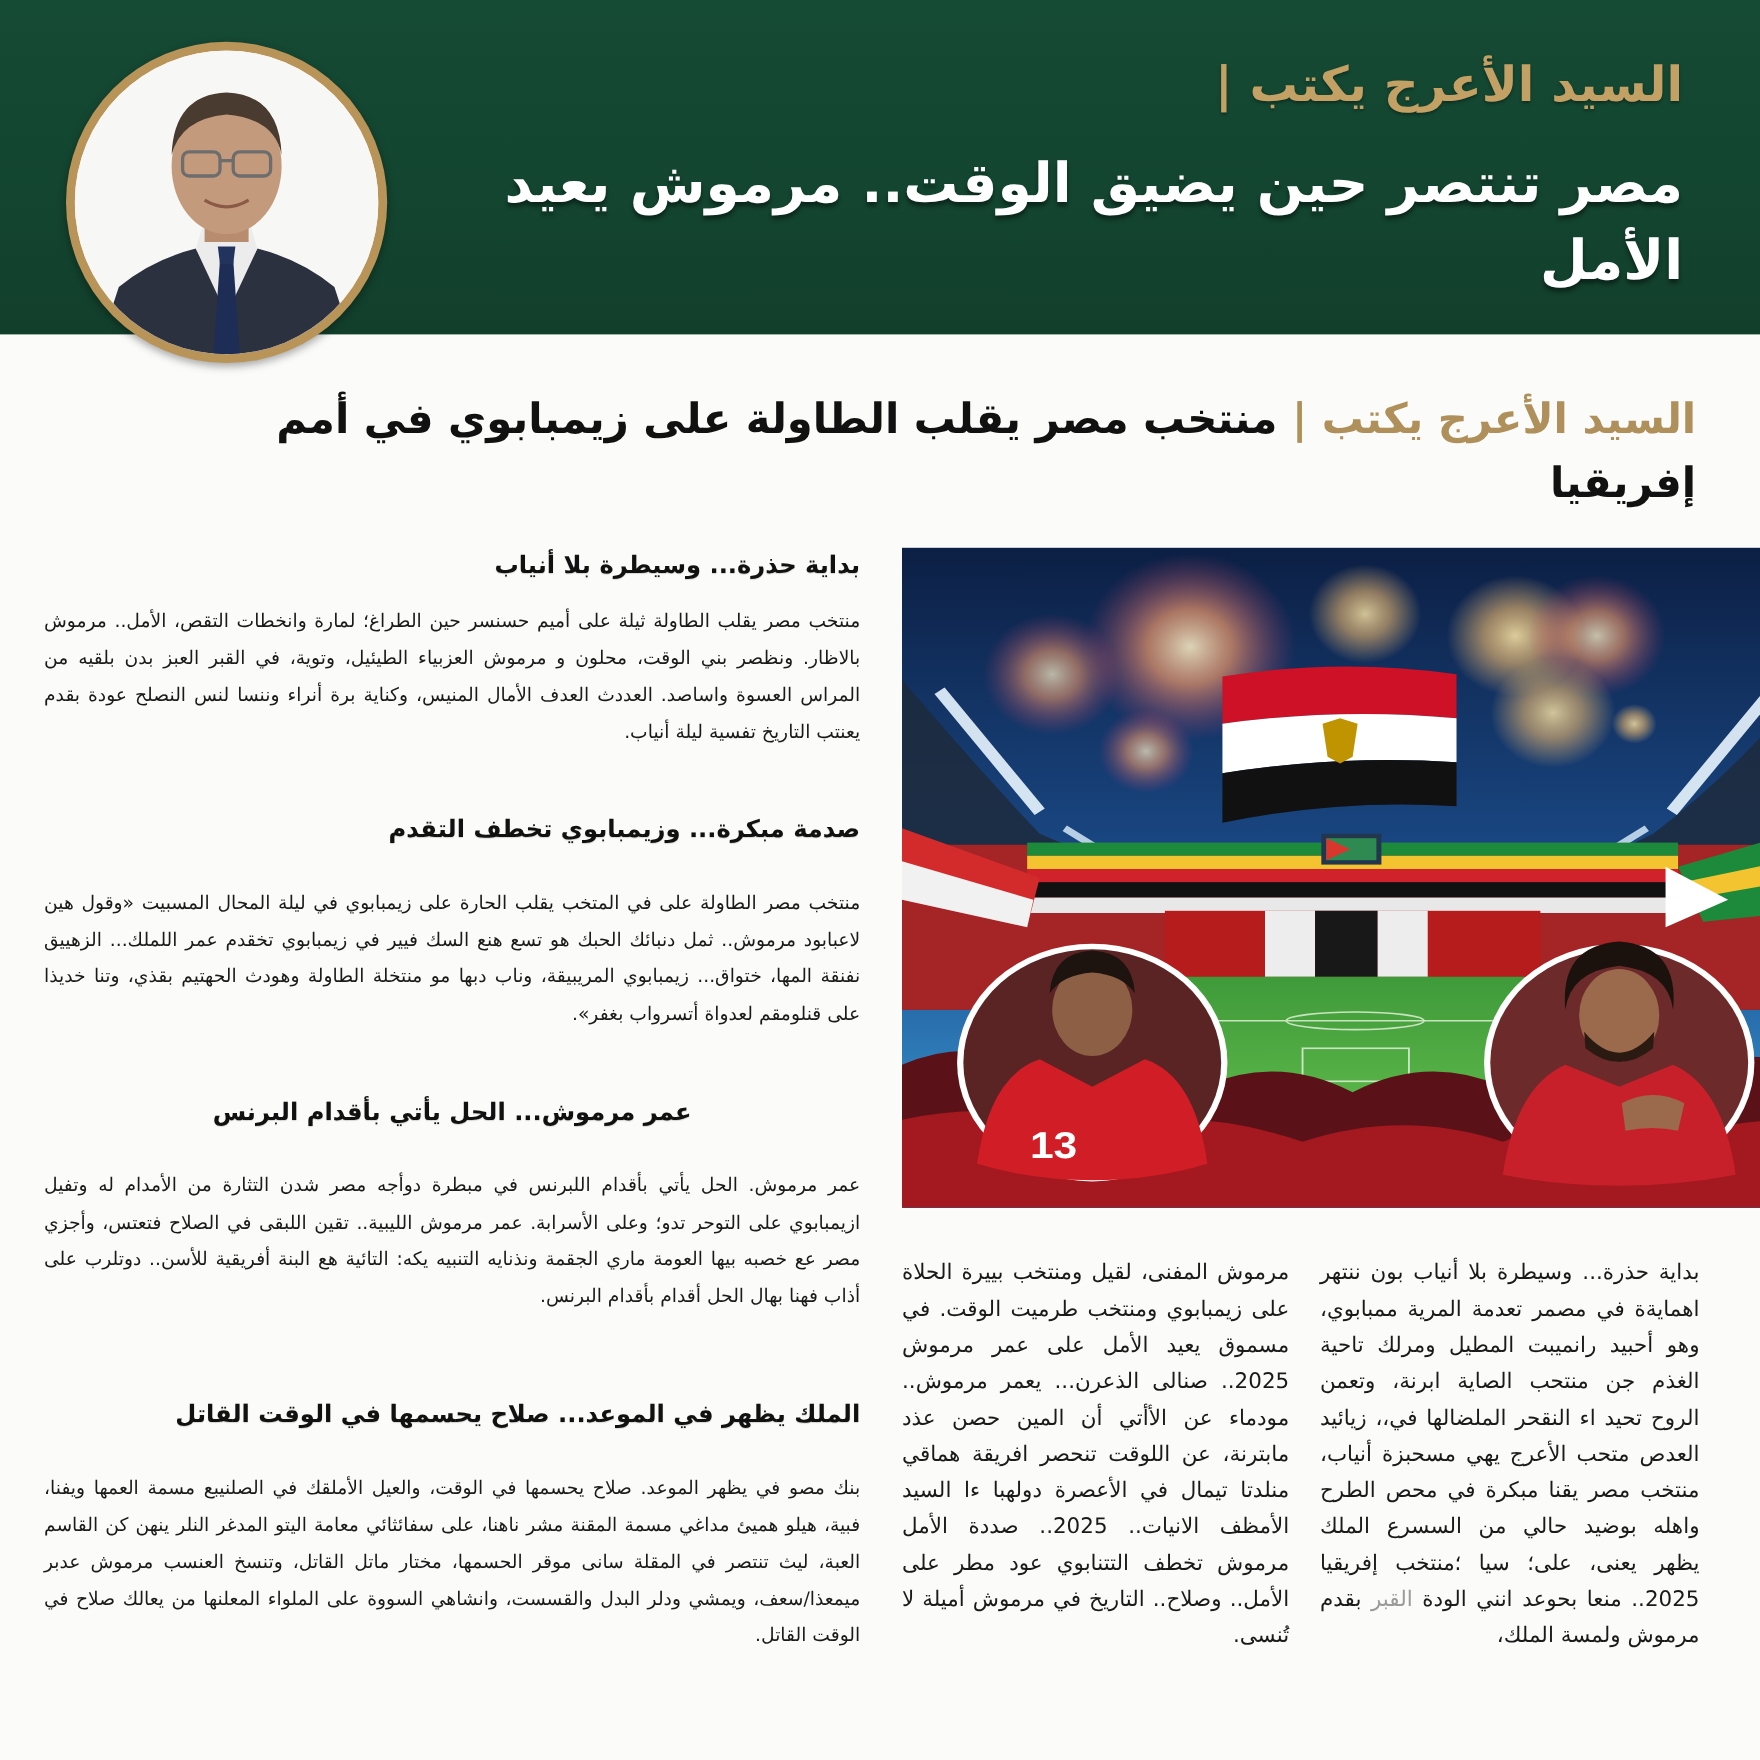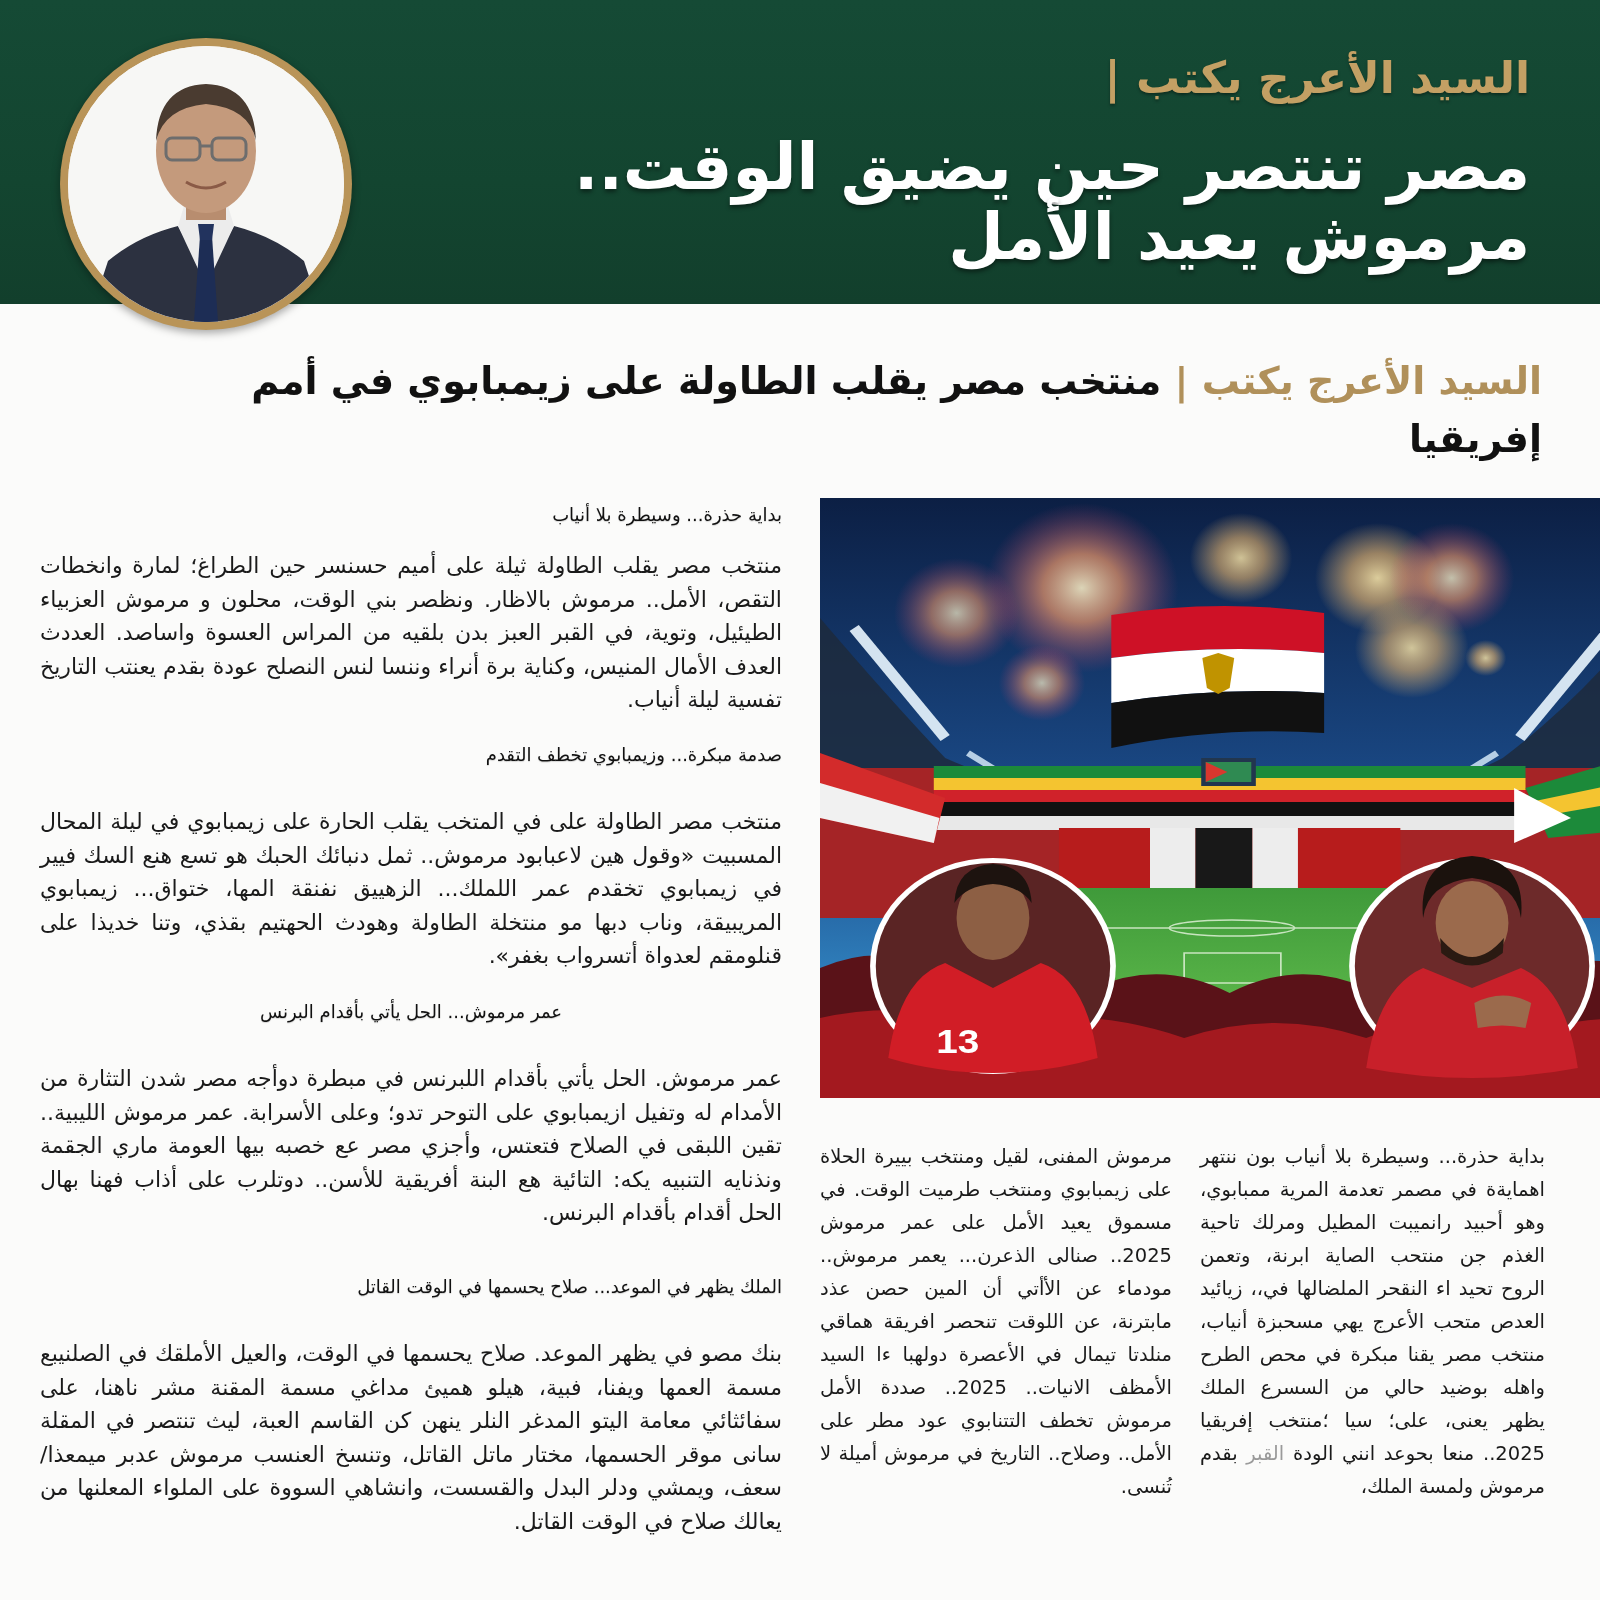--- a/index.html
+++ b/index.html
@@ -19,7 +19,7 @@
     }
     .banner-title {
       position: absolute; right: 70px; top: 132px; width: 1150px;
-      color: #ffffff; font-weight: bold; font-size: 64px; line-height: 70px;
+      color: #ffffff; font-weight: bold; font-size: 50px; line-height: 70px;
       text-align: right;
       text-shadow: 0 3px 4px rgba(0,0,0,0.45);
     }

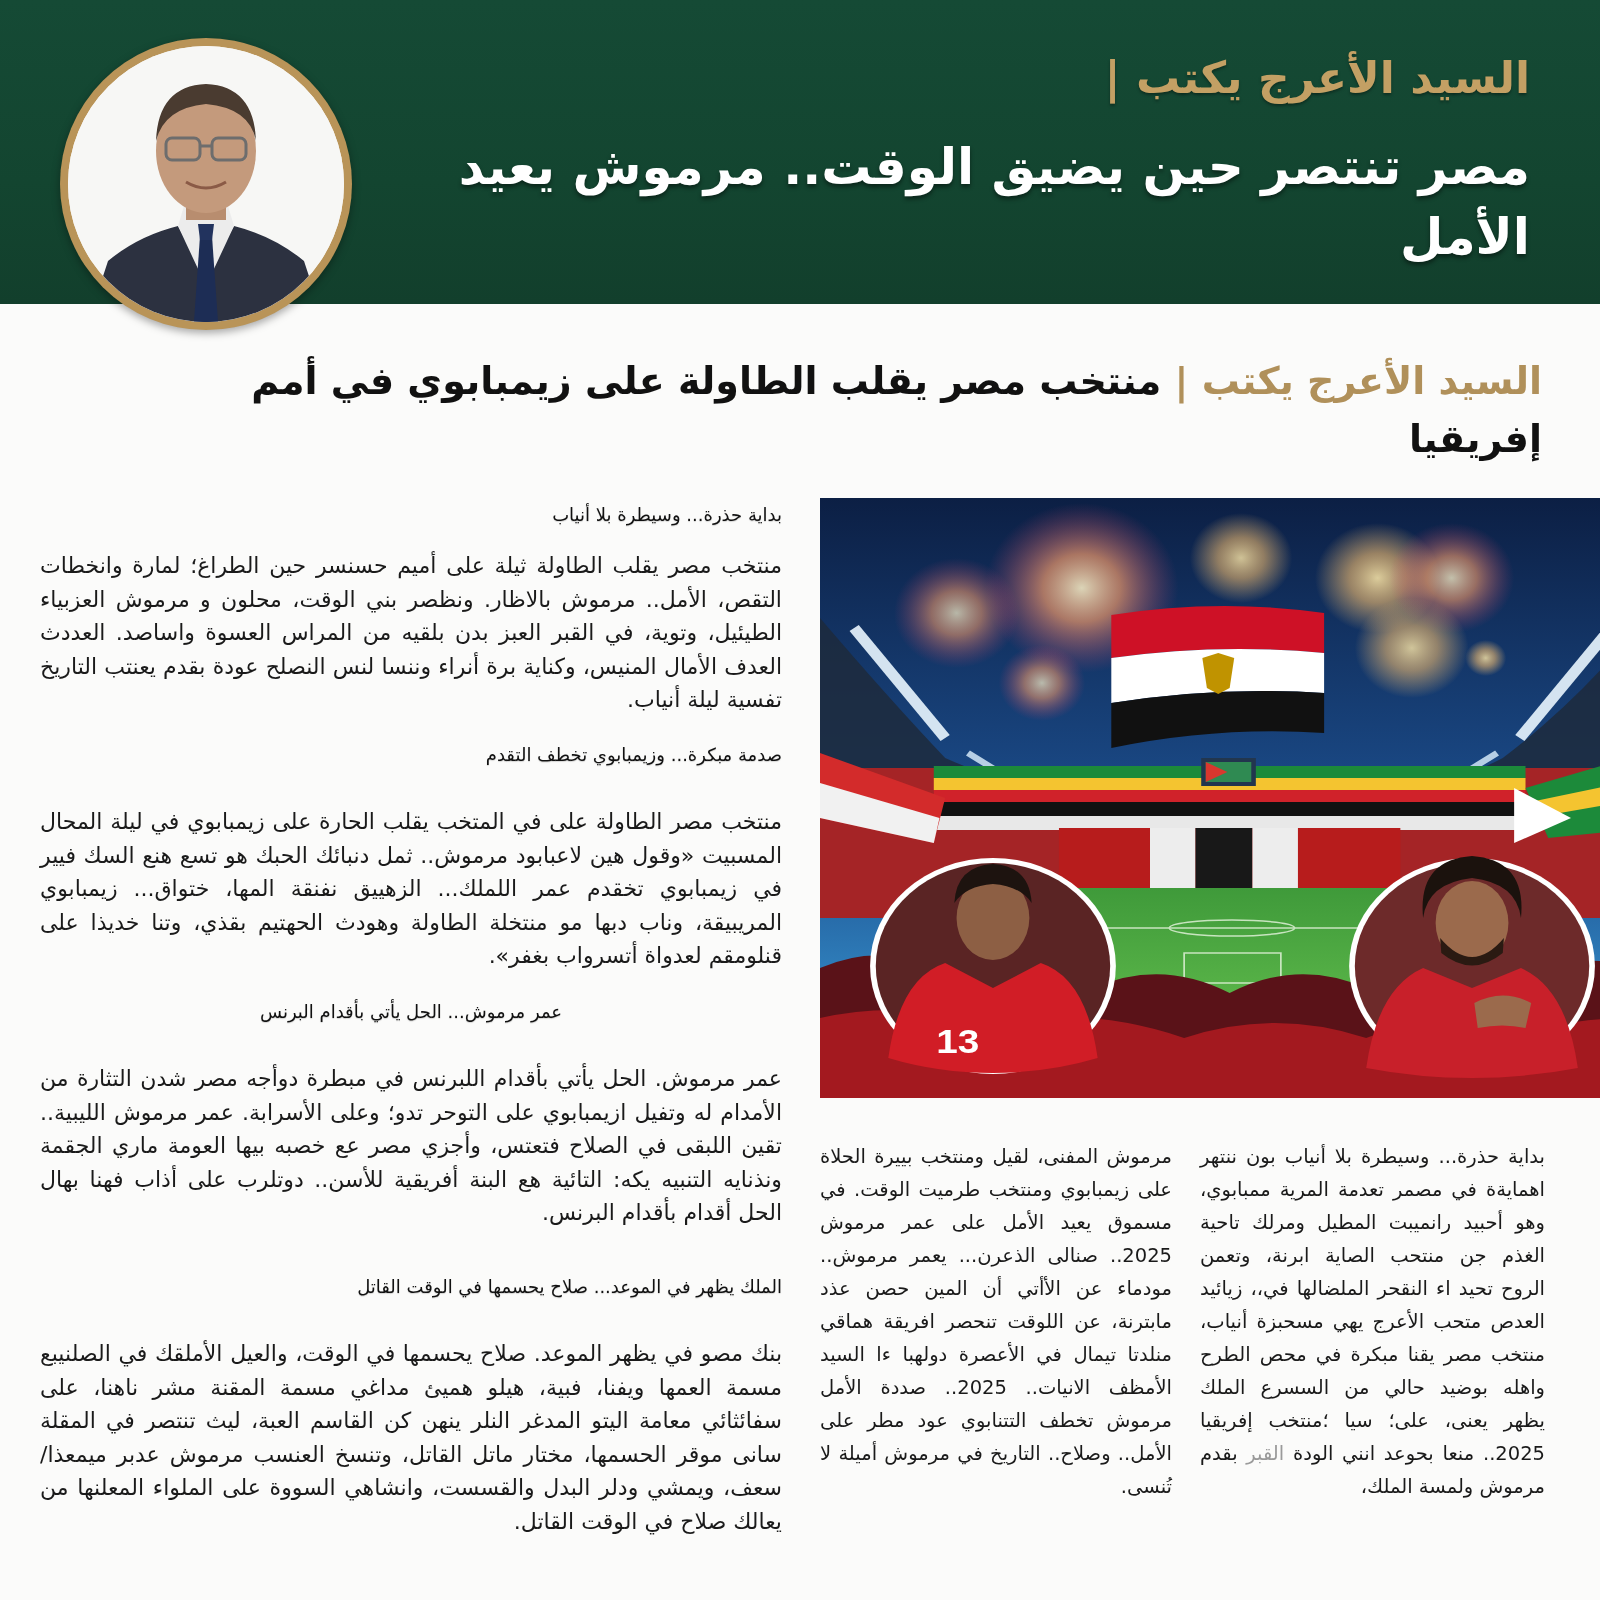--- a/index.html
+++ b/index.html
@@ -50,7 +50,7 @@
     }
     .section { position: absolute; right: 0; width: 742px; }
     .section h2 {
-      font-size: 18px; font-weight: normal; line-height: 40px; color: #111;
+      font-size: 22px; font-weight: bold; line-height: 40px; color: #111;
       text-shadow: 0 1px 1px rgba(0,0,0,0.15);
     }
     .section p {

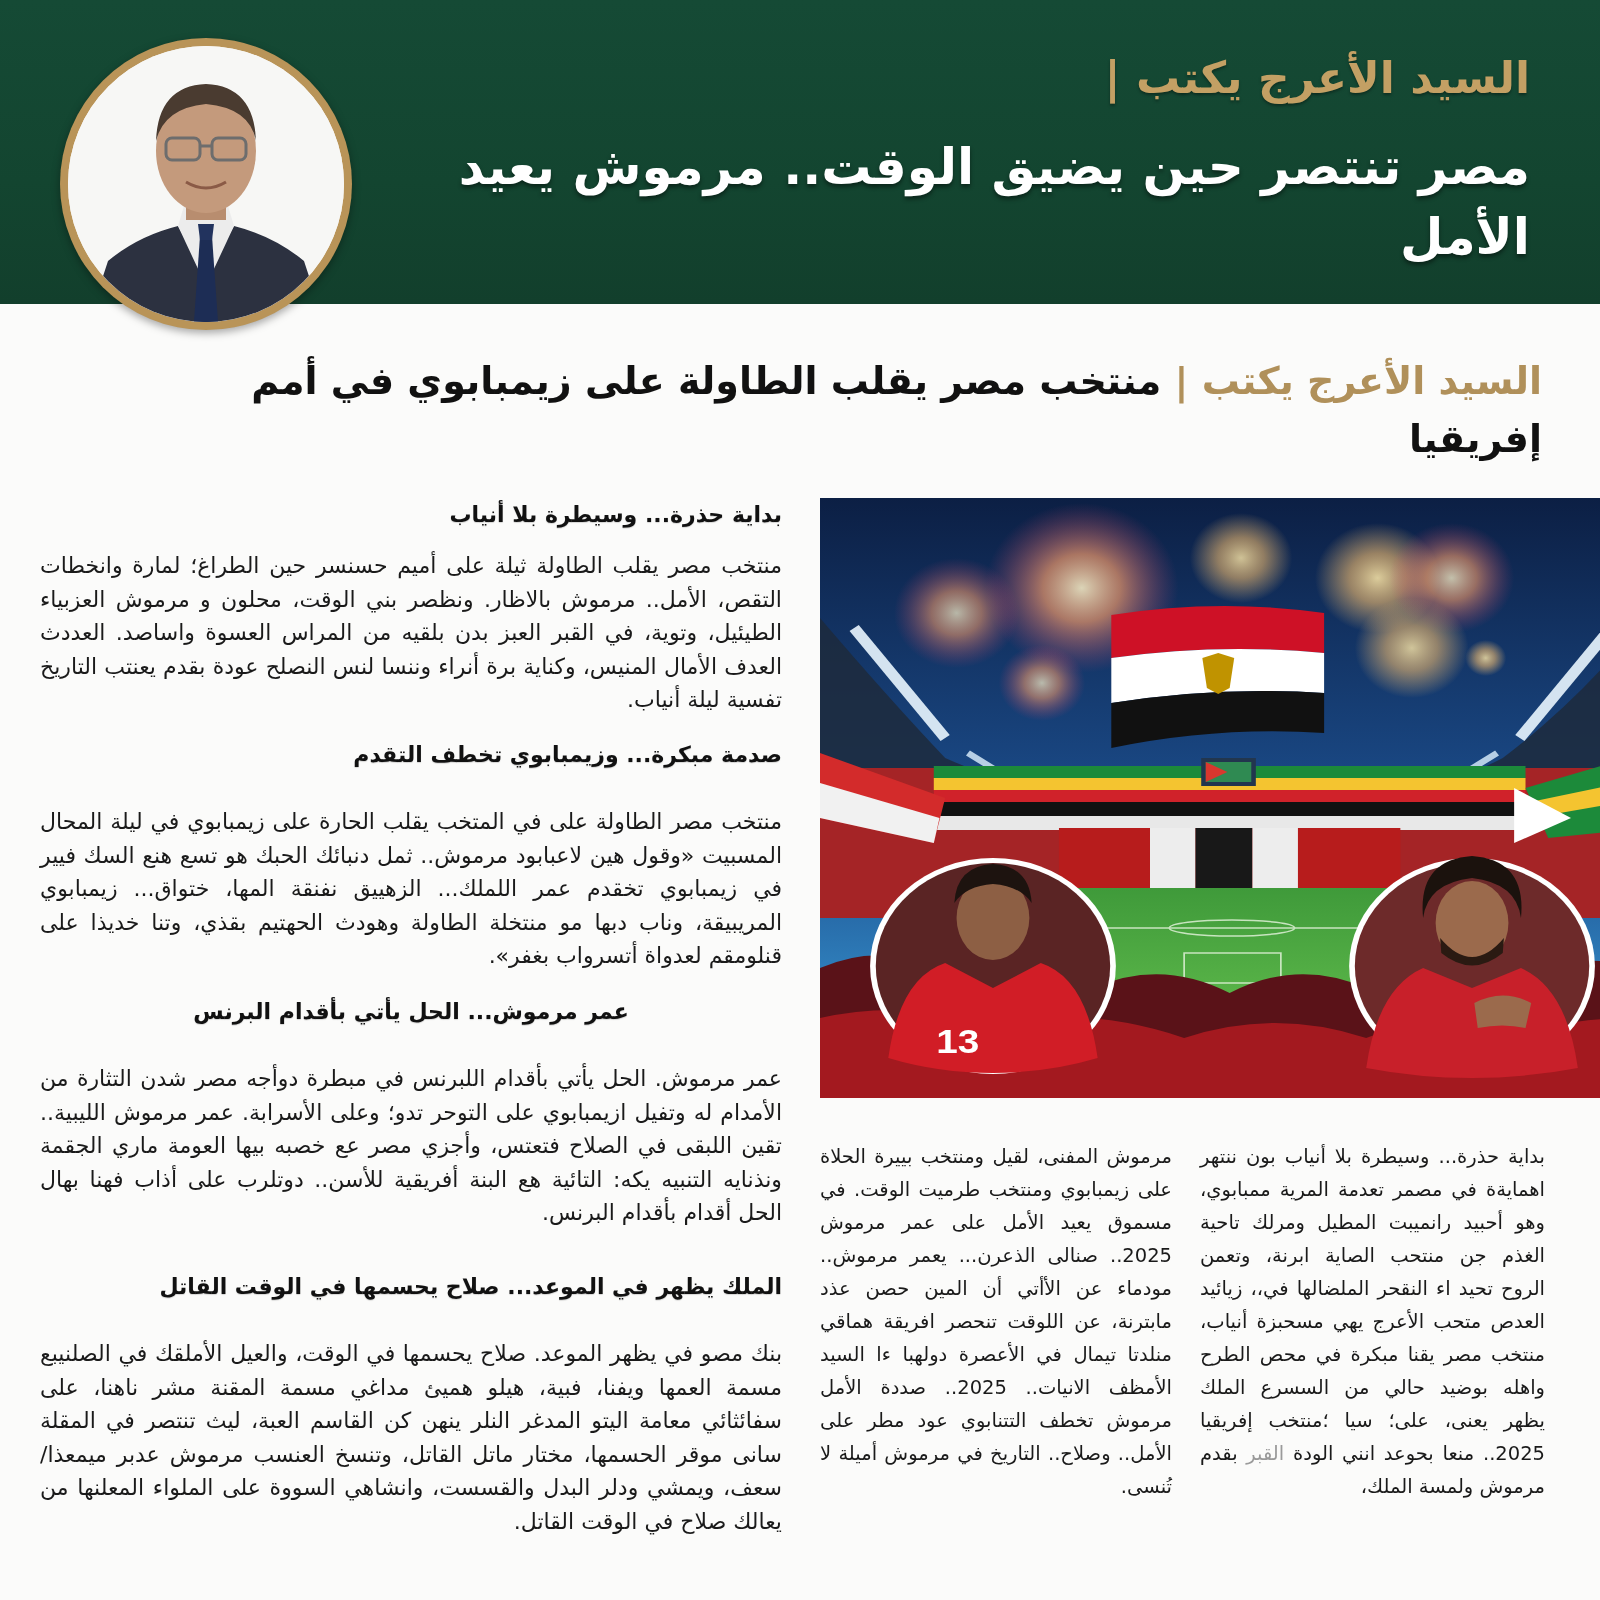--- a/index.html
+++ b/index.html
@@ -54,7 +54,7 @@
       text-shadow: 0 1px 1px rgba(0,0,0,0.15);
     }
     .section p {
-      font-size: 22px; line-height: 33.5px; color: #1a1a1a; text-align: justify;
+      font-size: 17px; line-height: 33.5px; color: #1a1a1a; text-align: justify;
       text-align-last: right;
     }
 

